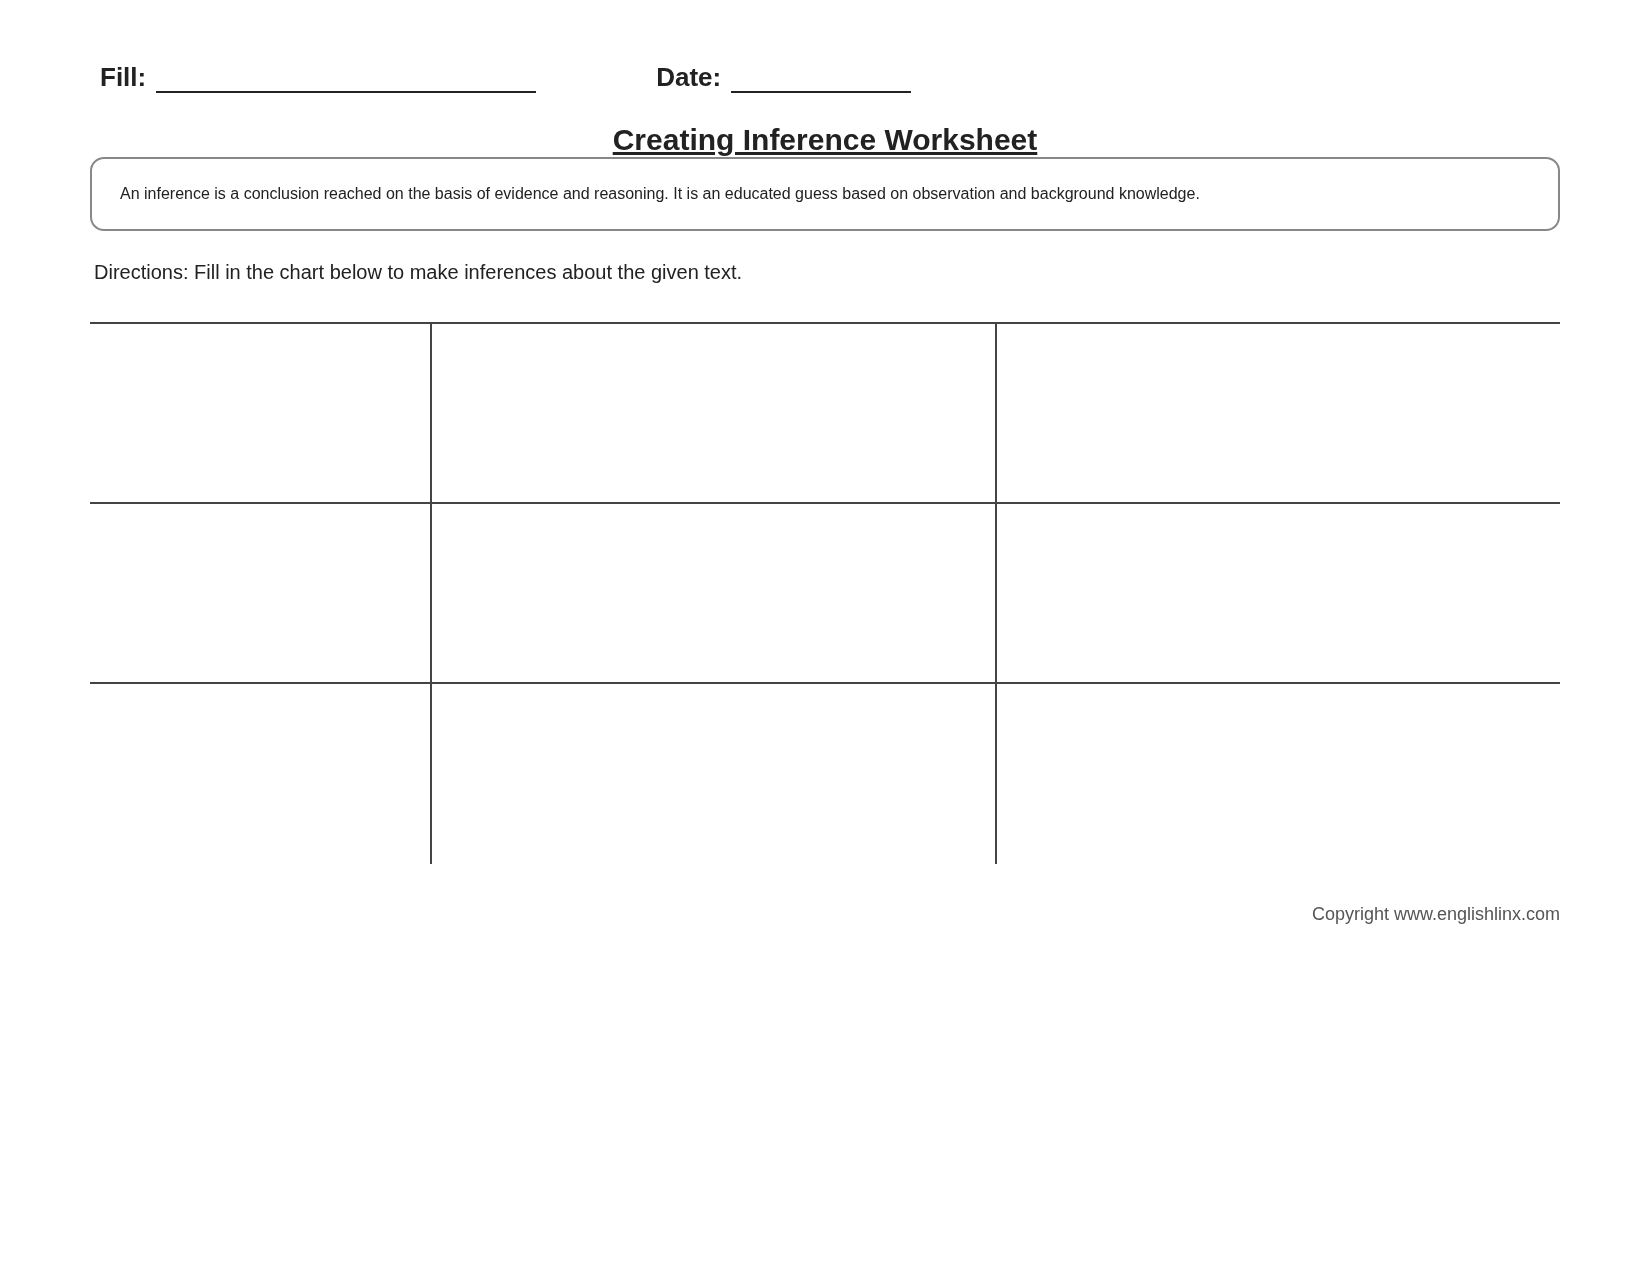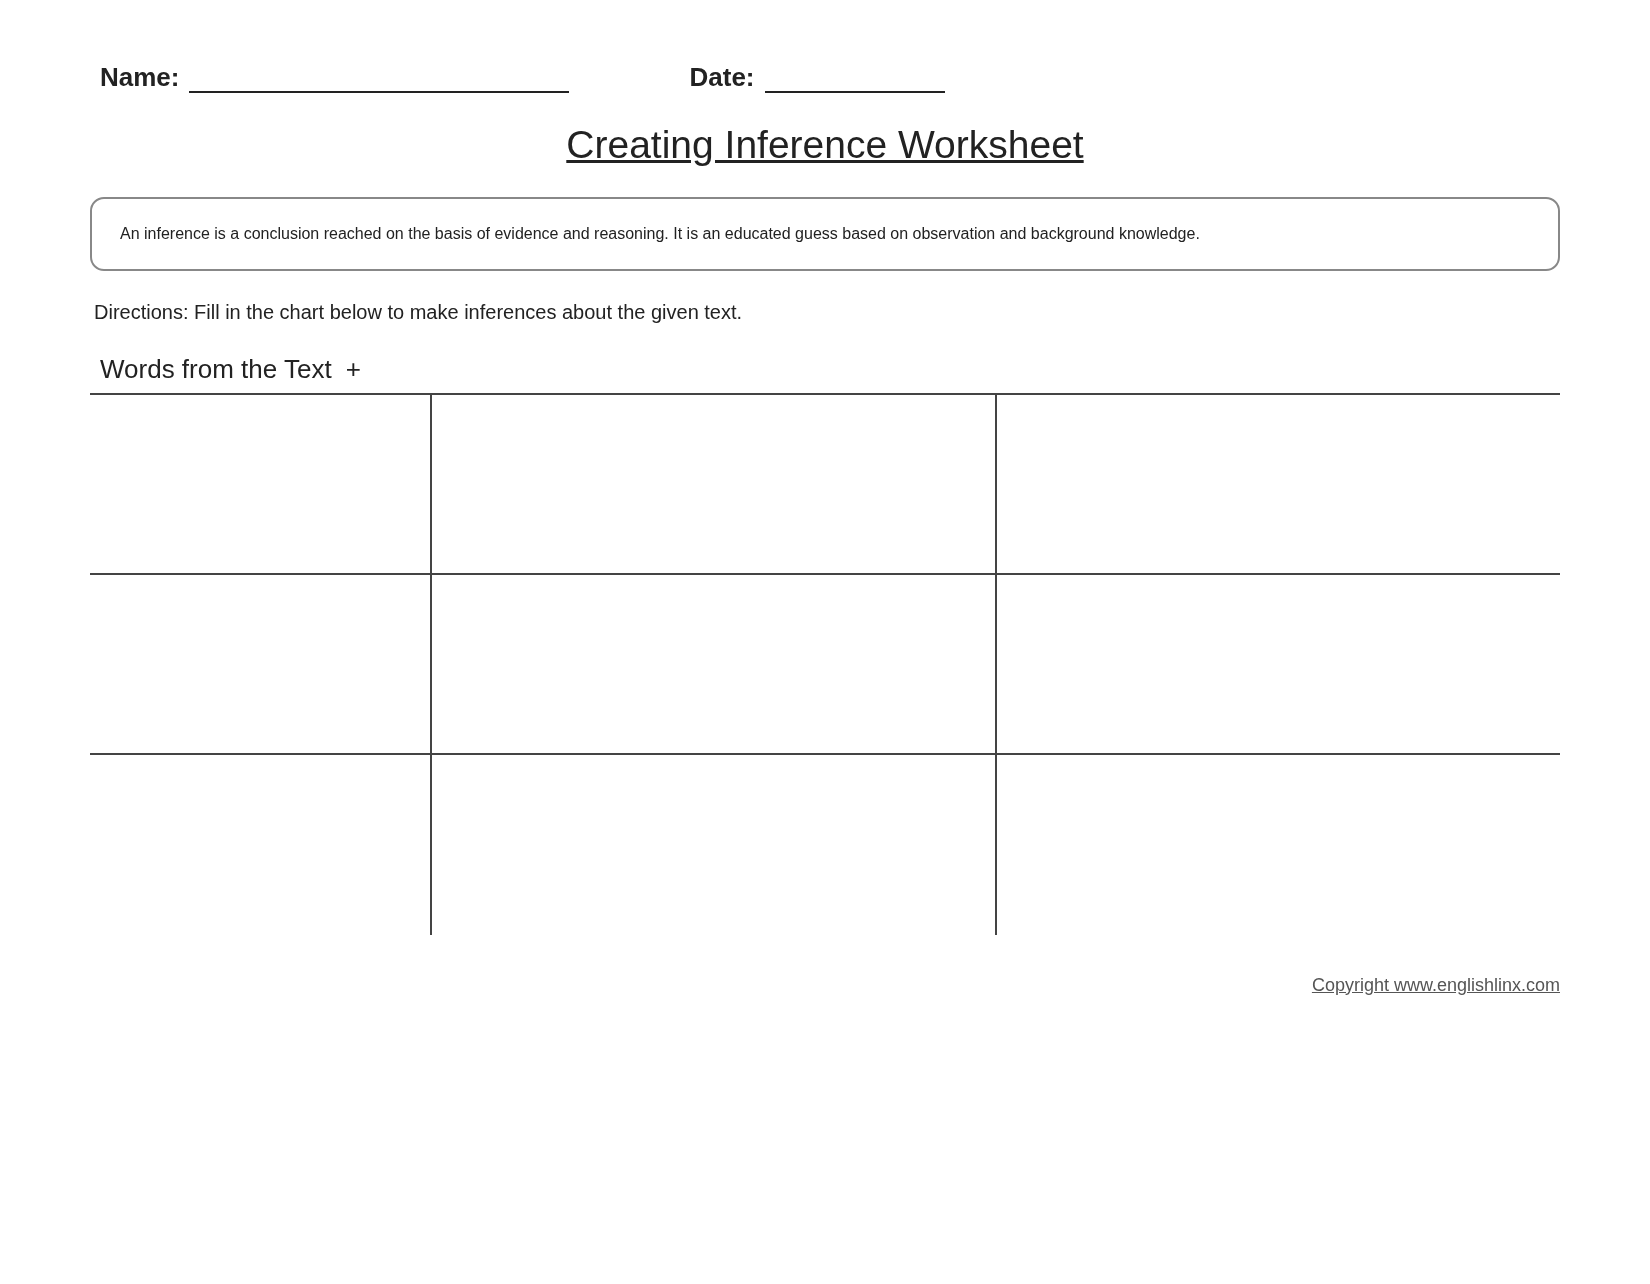--- a/index.html
+++ b/index.html
@@ -128,7 +128,7 @@
 
 <div class="header-row">
   <div class="header-field">
-    <span>Name:</span>
+    <span>Fill:</span>
     <span class="underline name-underline">&nbsp;</span>
   </div>
   <div class="header-field">

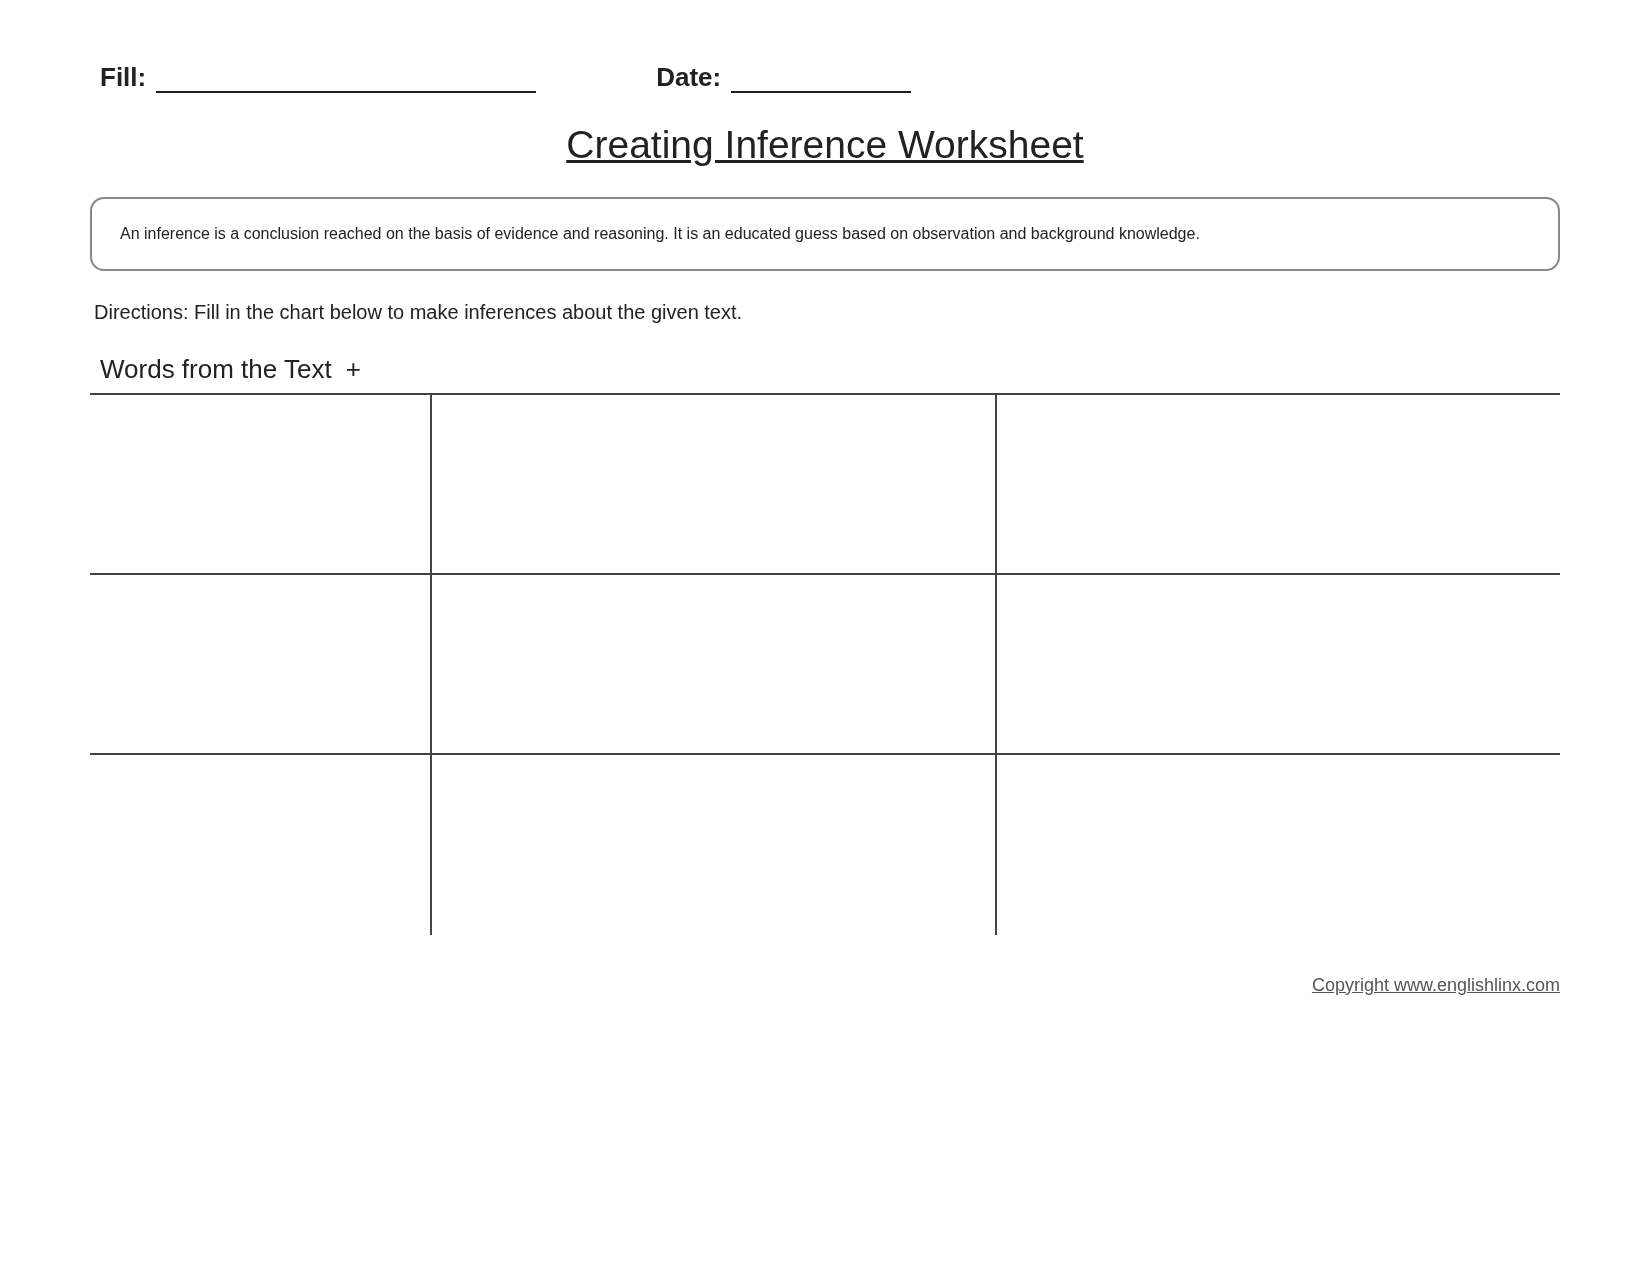--- a/index.html
+++ b/index.html
@@ -49,9 +49,8 @@
 
     .worksheet-title {
       text-align: center;
-      font-size: 39px;
-      font-weight: normal;
-      margin-bottom: 30px;
+      font-size: 30px;
+      font-weight: bold;
       text-decoration: underline;
     }
 

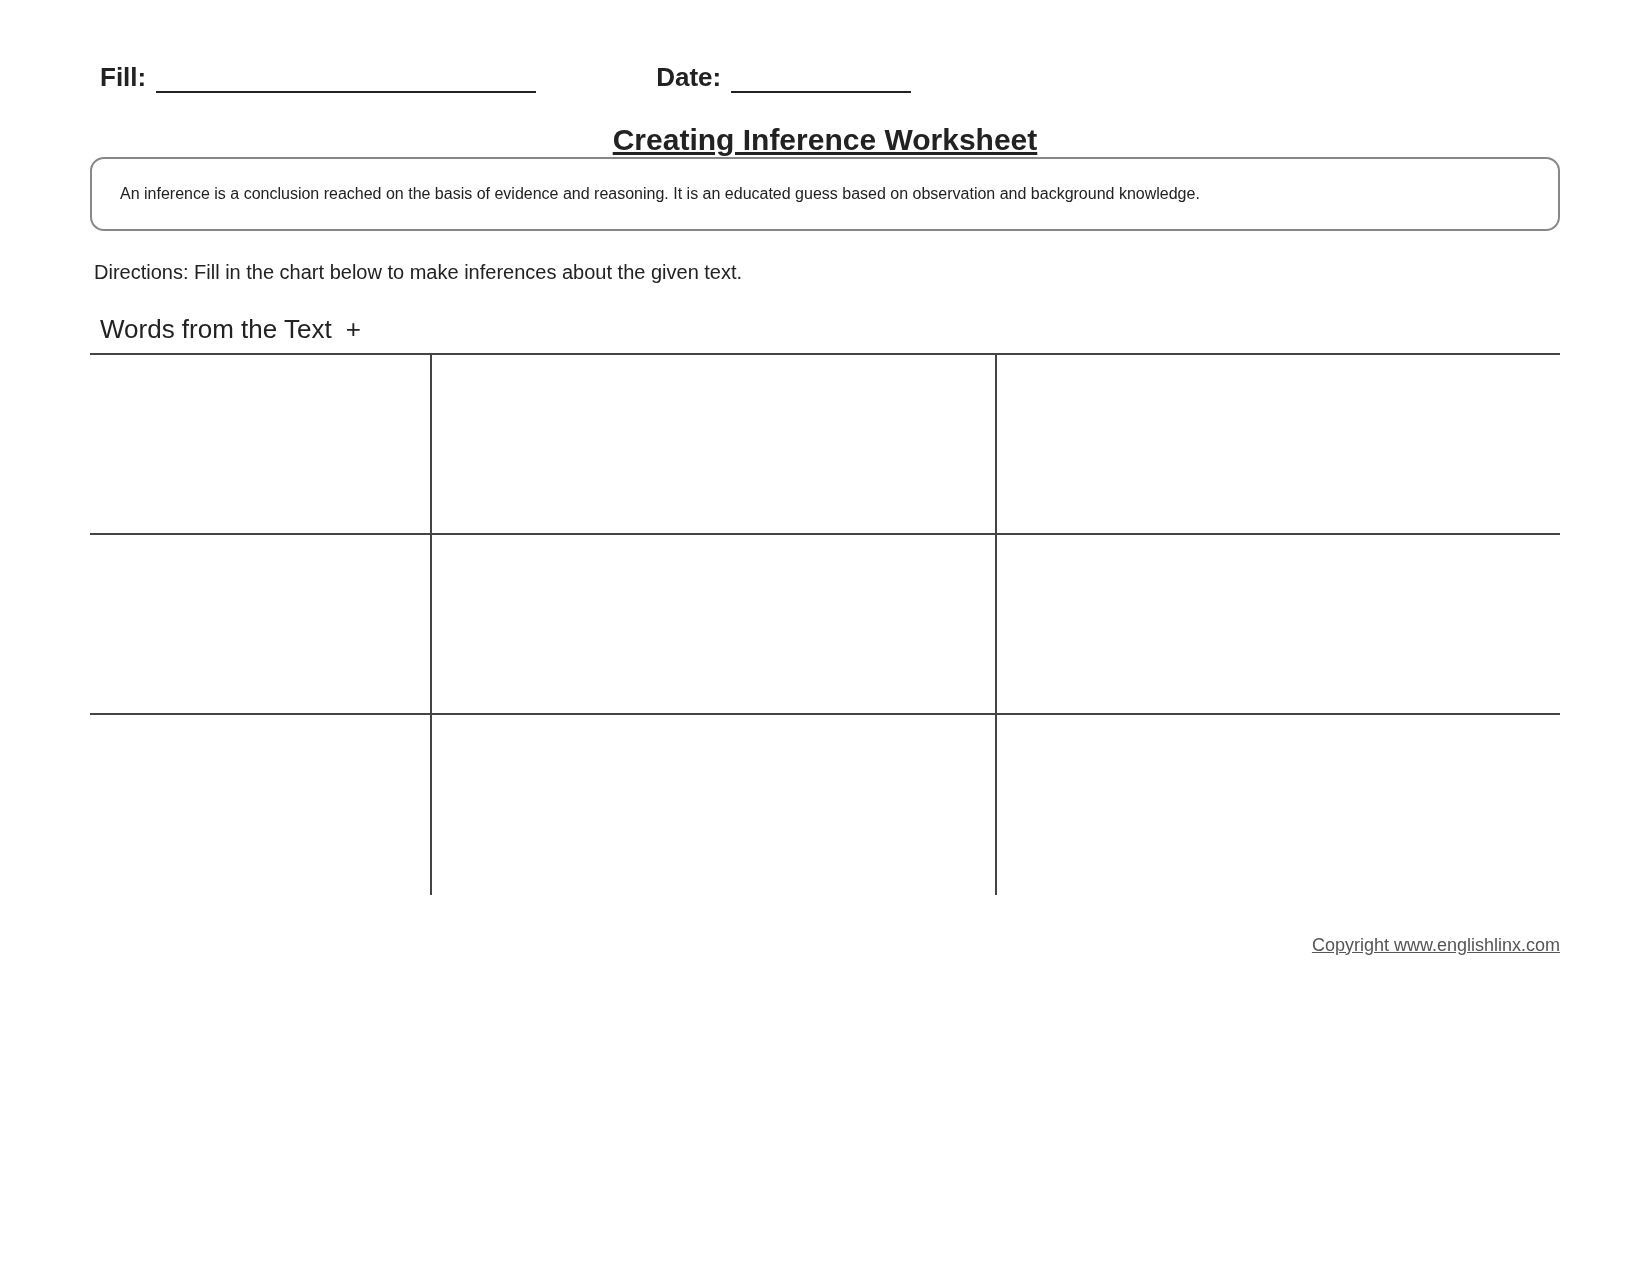--- a/index.html
+++ b/index.html
@@ -147,10 +147,6 @@
 <div class="chart-container">
 
   <div class="chart-header">
-    <div class="col-header">
-      <span>Words from the Text</span>
-      <span>+</span>
-    </div>
   </div>
 
   <div class="chart-row">

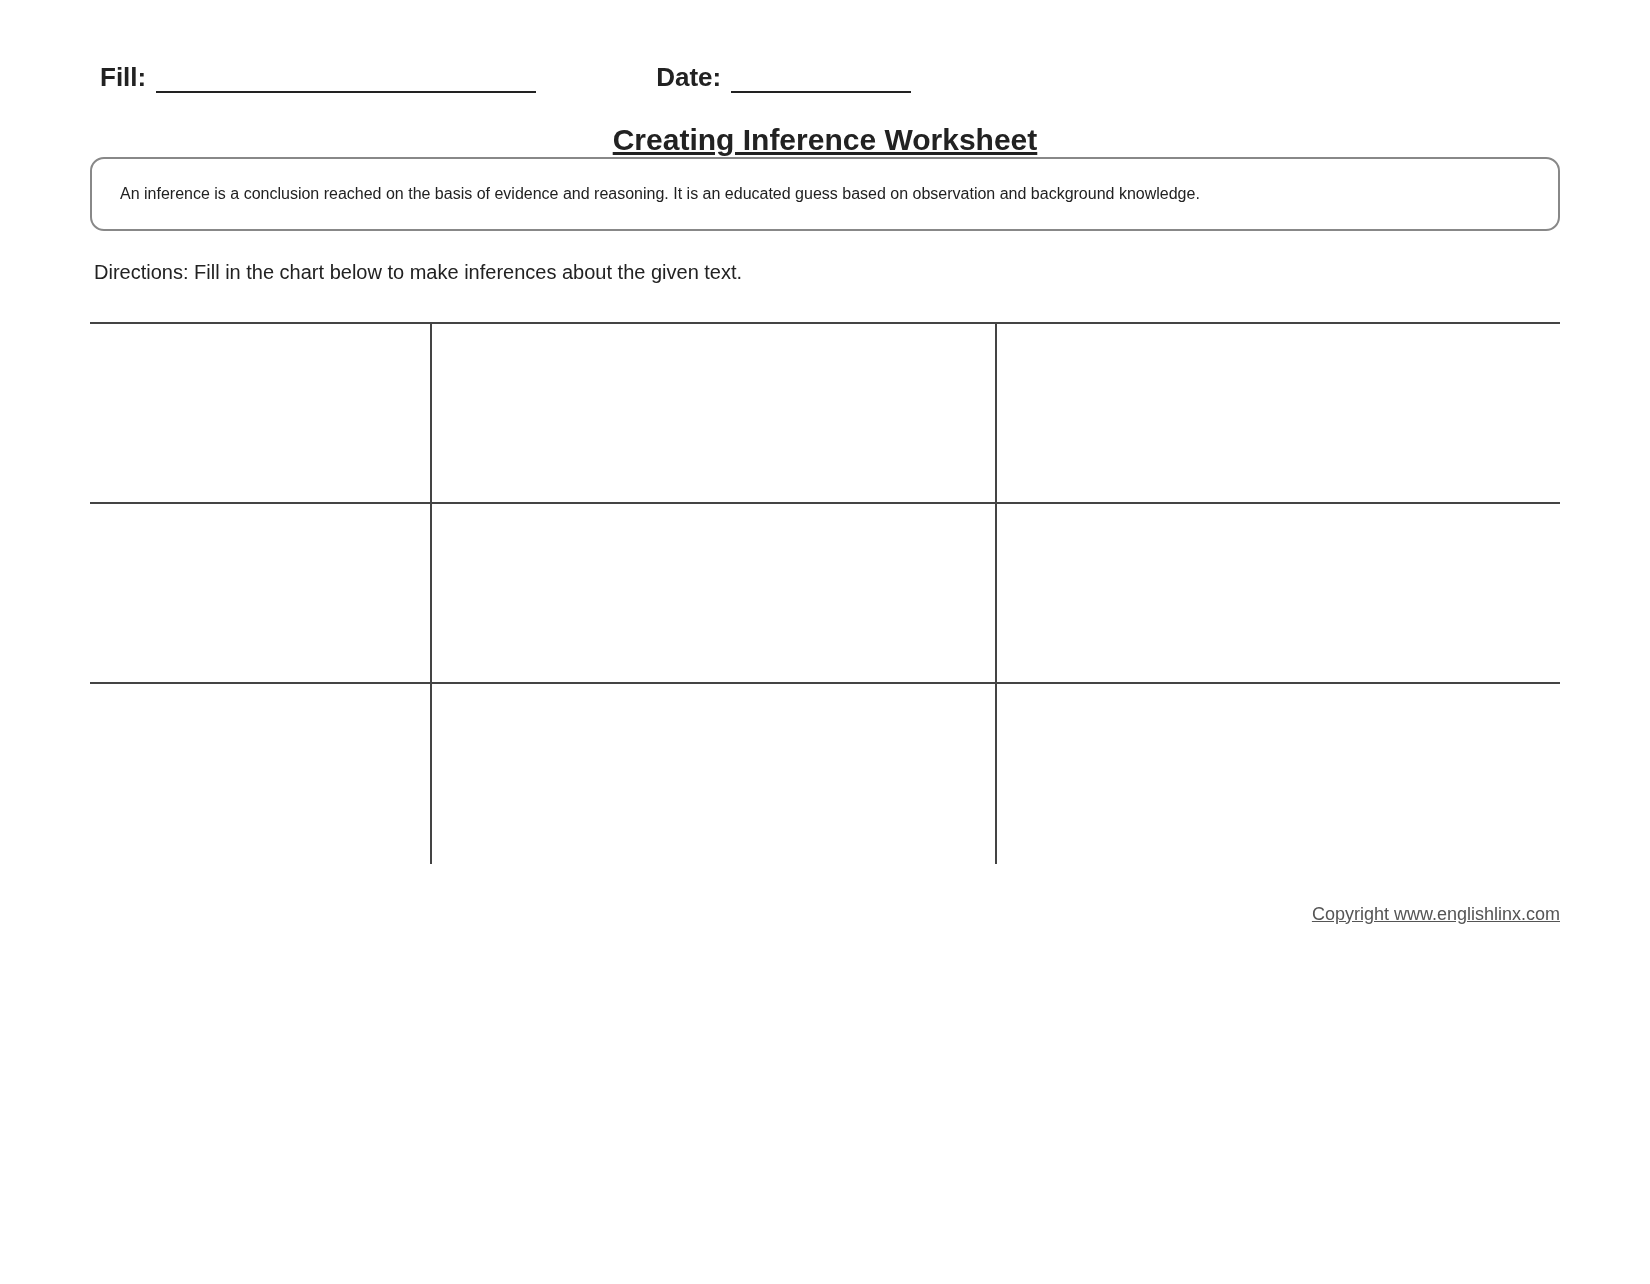--- a/index.html
+++ b/index.html
@@ -119,7 +119,6 @@
       color: #555;
       margin-top: 40px;
       padding-right: 10px;
-      text-decoration: underline;
     }
   </style>
 </head>

